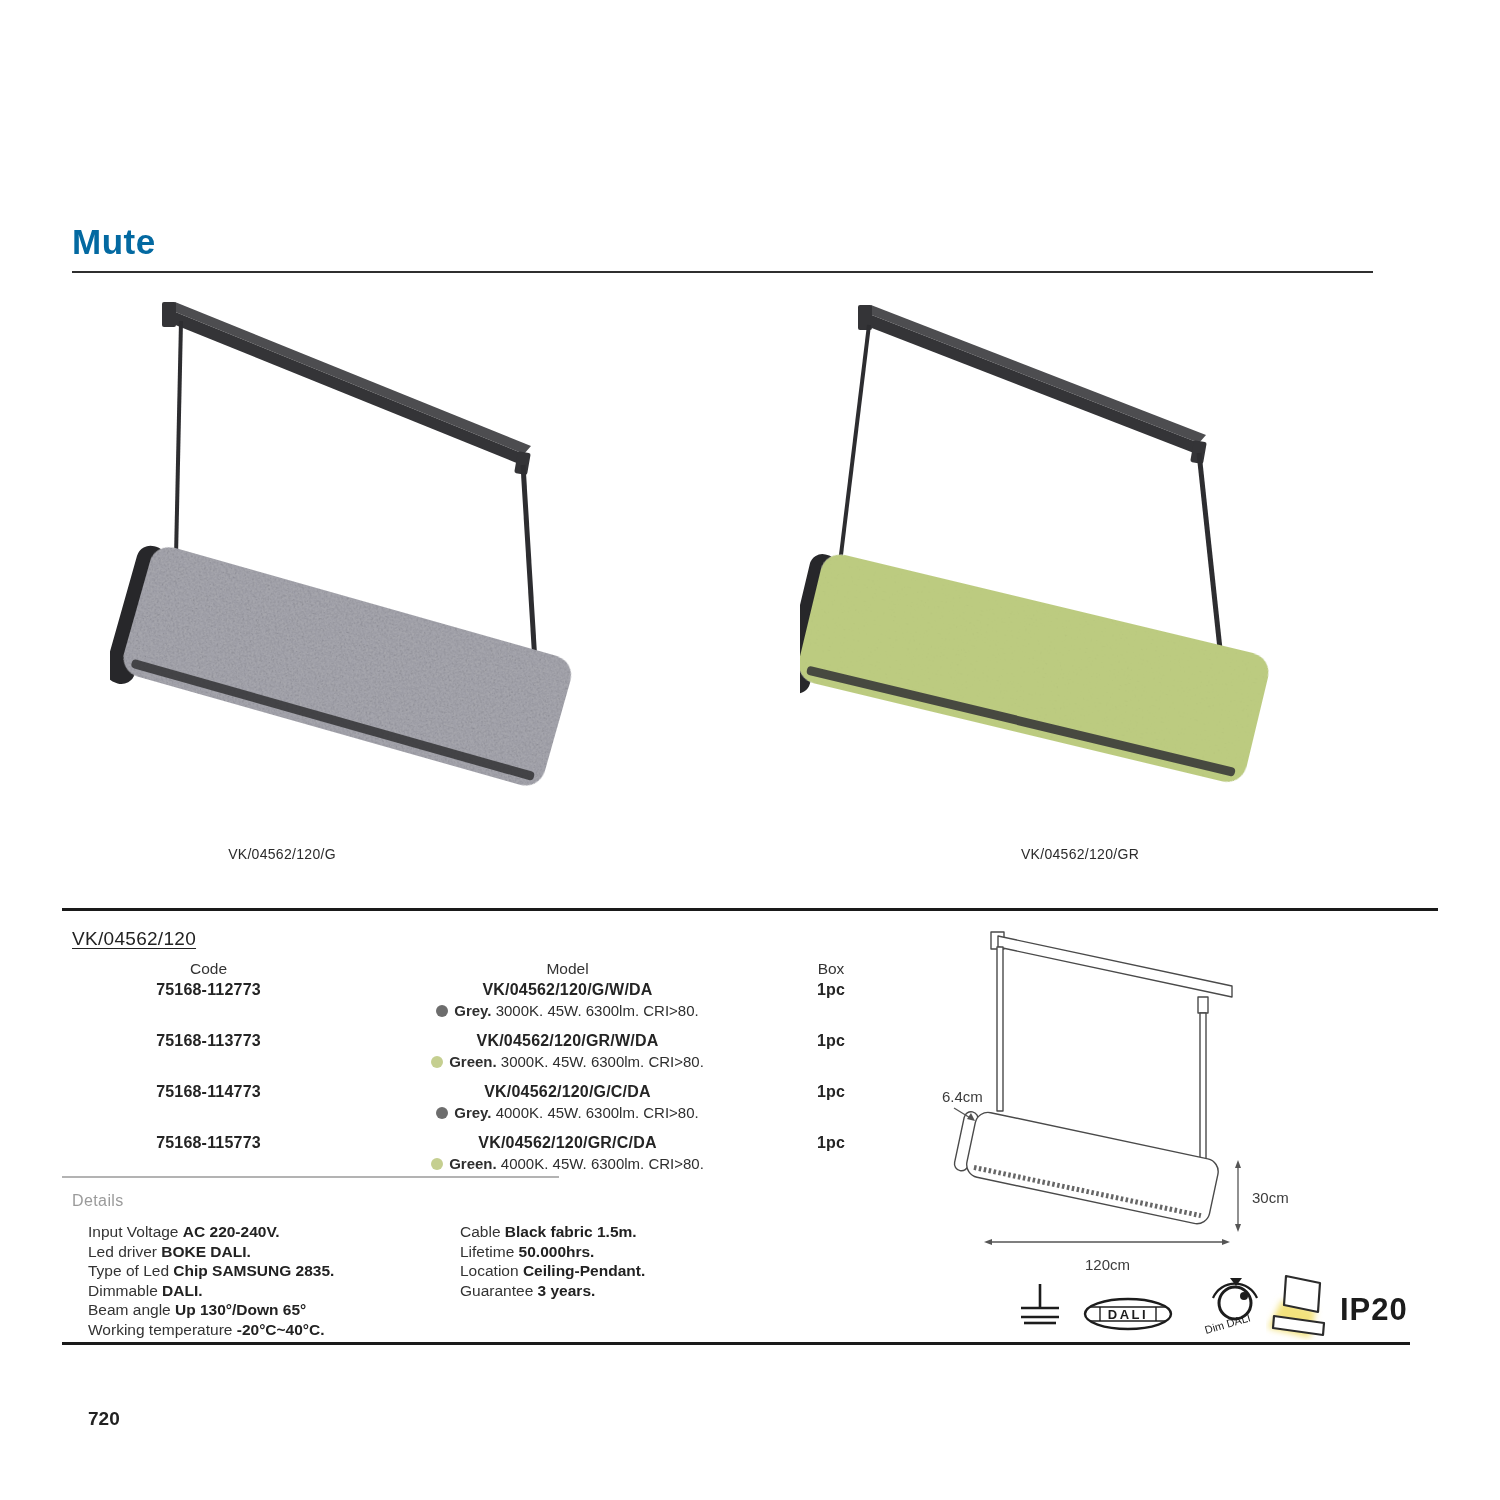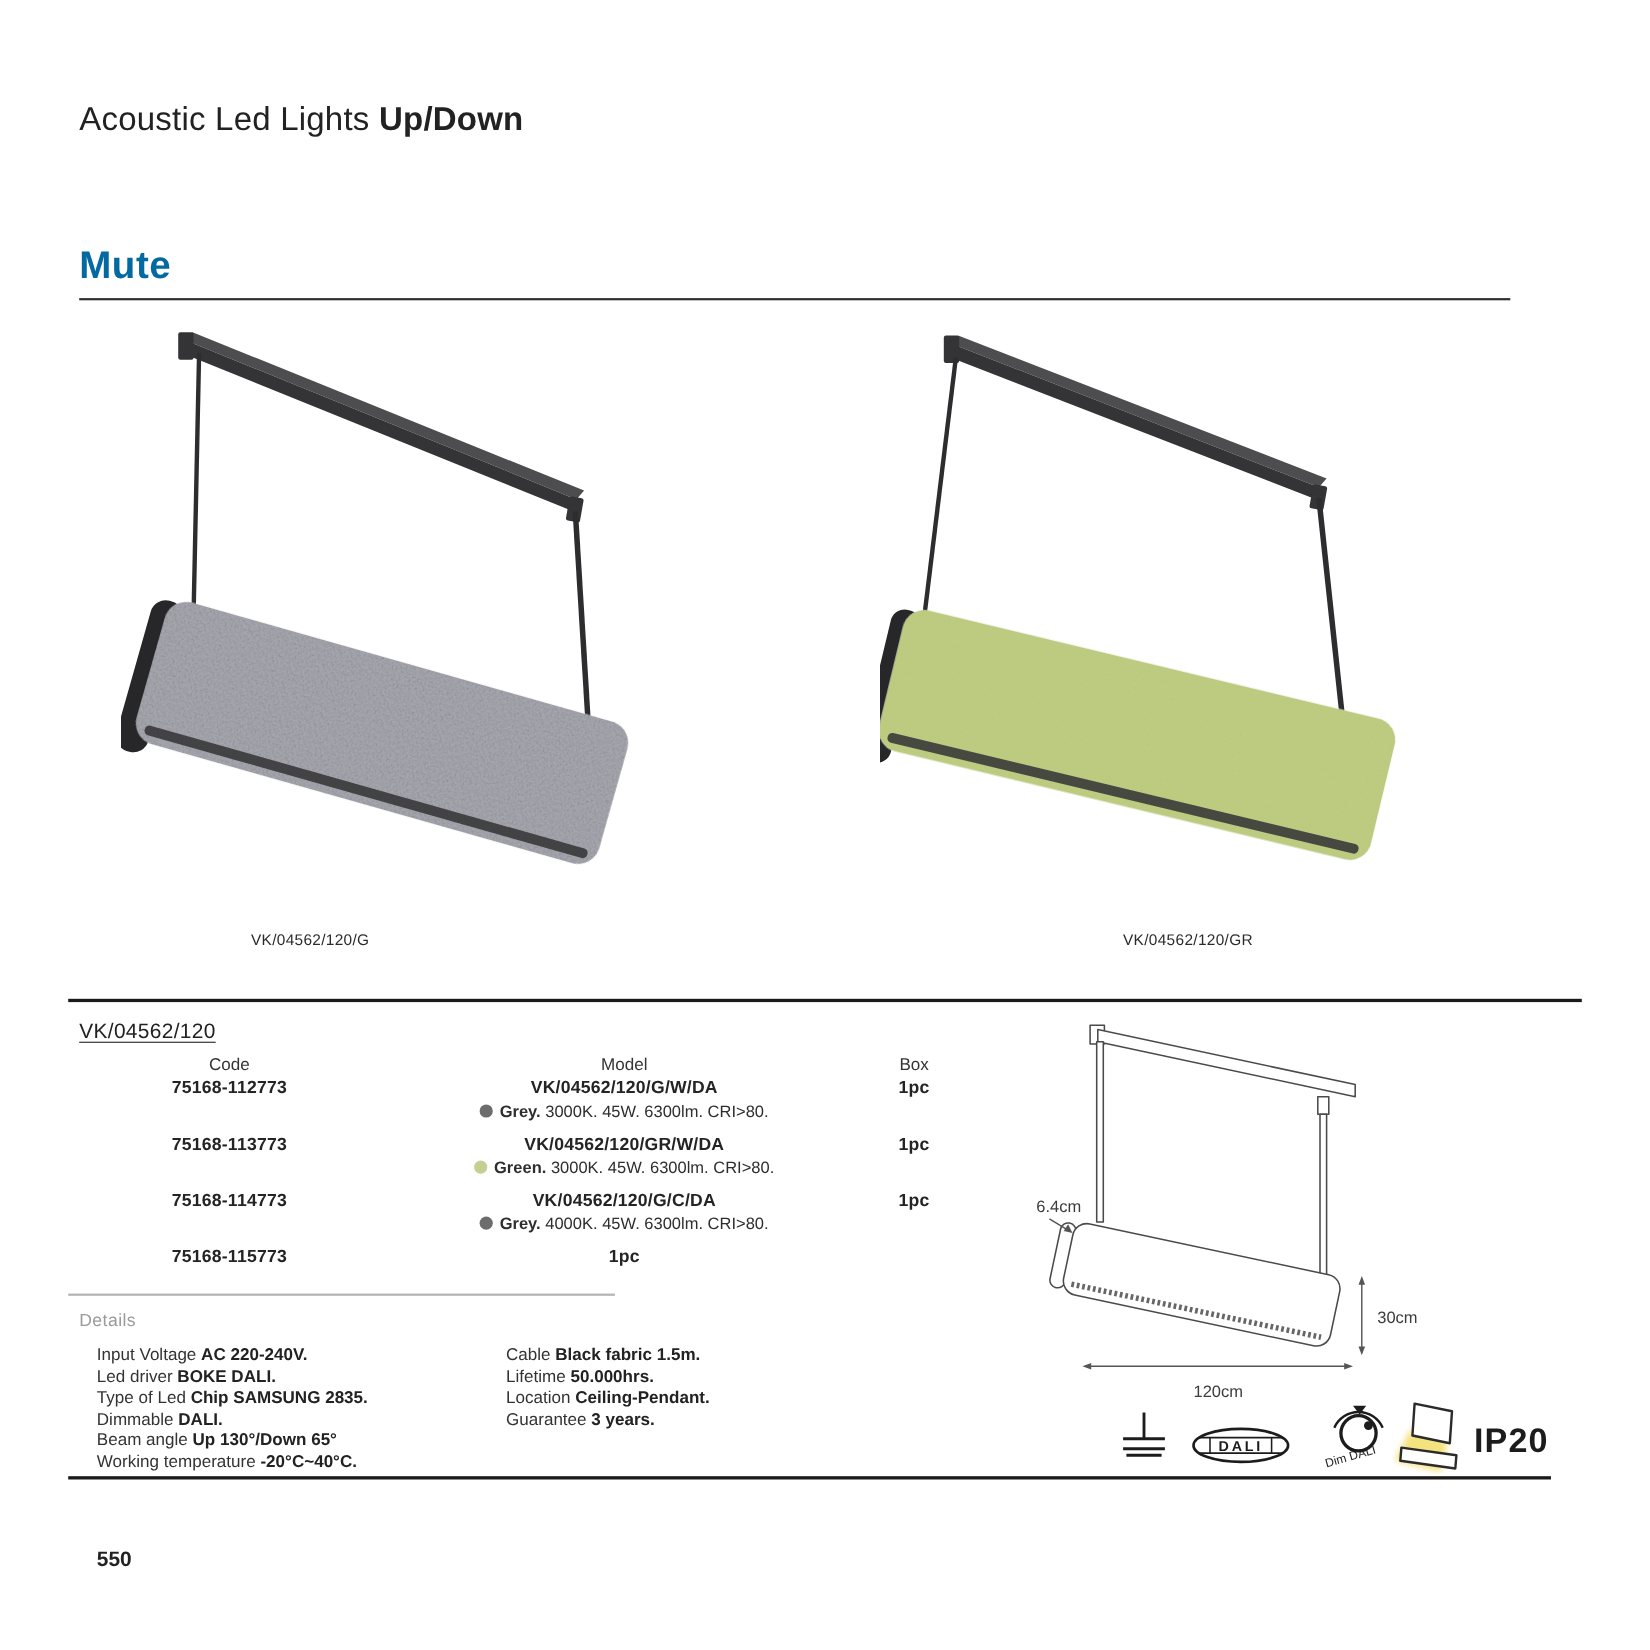--- a/index.html
+++ b/index.html
@@ -55,9 +55,6 @@
 
 <div class="page">
 
-  <div class="abs category">
-    <span>Acoustic Led Lights </span><b>Up/Down</b>
-  </div>
   <div class="abs product-title">Mute</div>
   <div class="abs title-rule"></div>
 

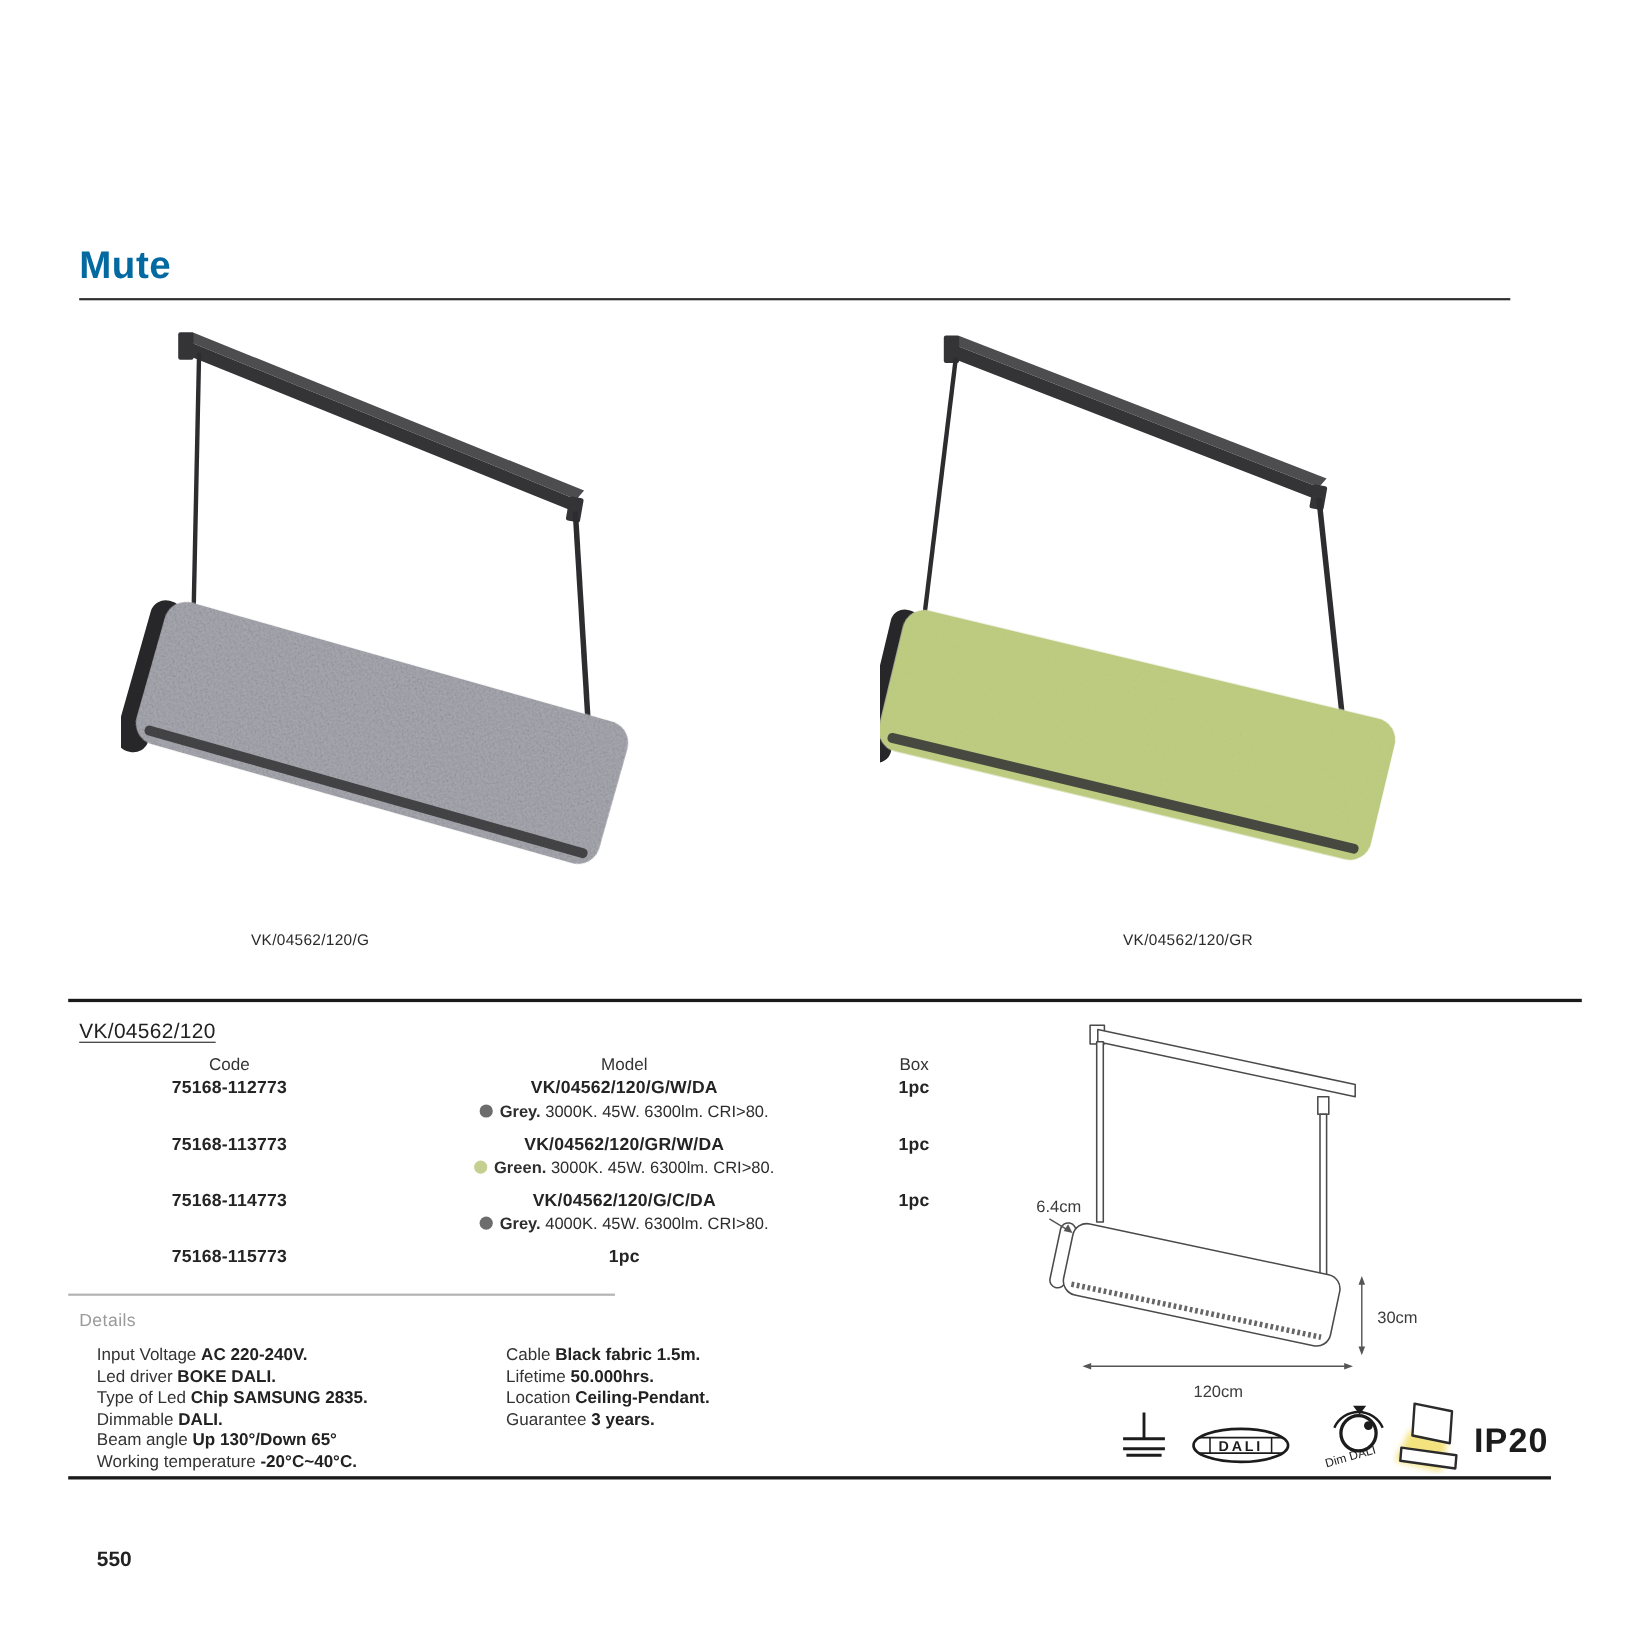--- a/index.html
+++ b/index.html
@@ -146,6 +146,10 @@
 
     <div class="spec-row">
       <span class="cell-code">75168-115773</span>
+      <div>
+        <div class="cell-model">VK/04562/120/GR/C/DA</div>
+        <div class="cell-desc"><span class="dot dot-green"></span><b>Green.</b> <span>4000K. 45W. 6300lm. CRI&gt;80.</span></div>
+      </div>
       <span class="cell-box">1pc</span>
     </div>
   </div>

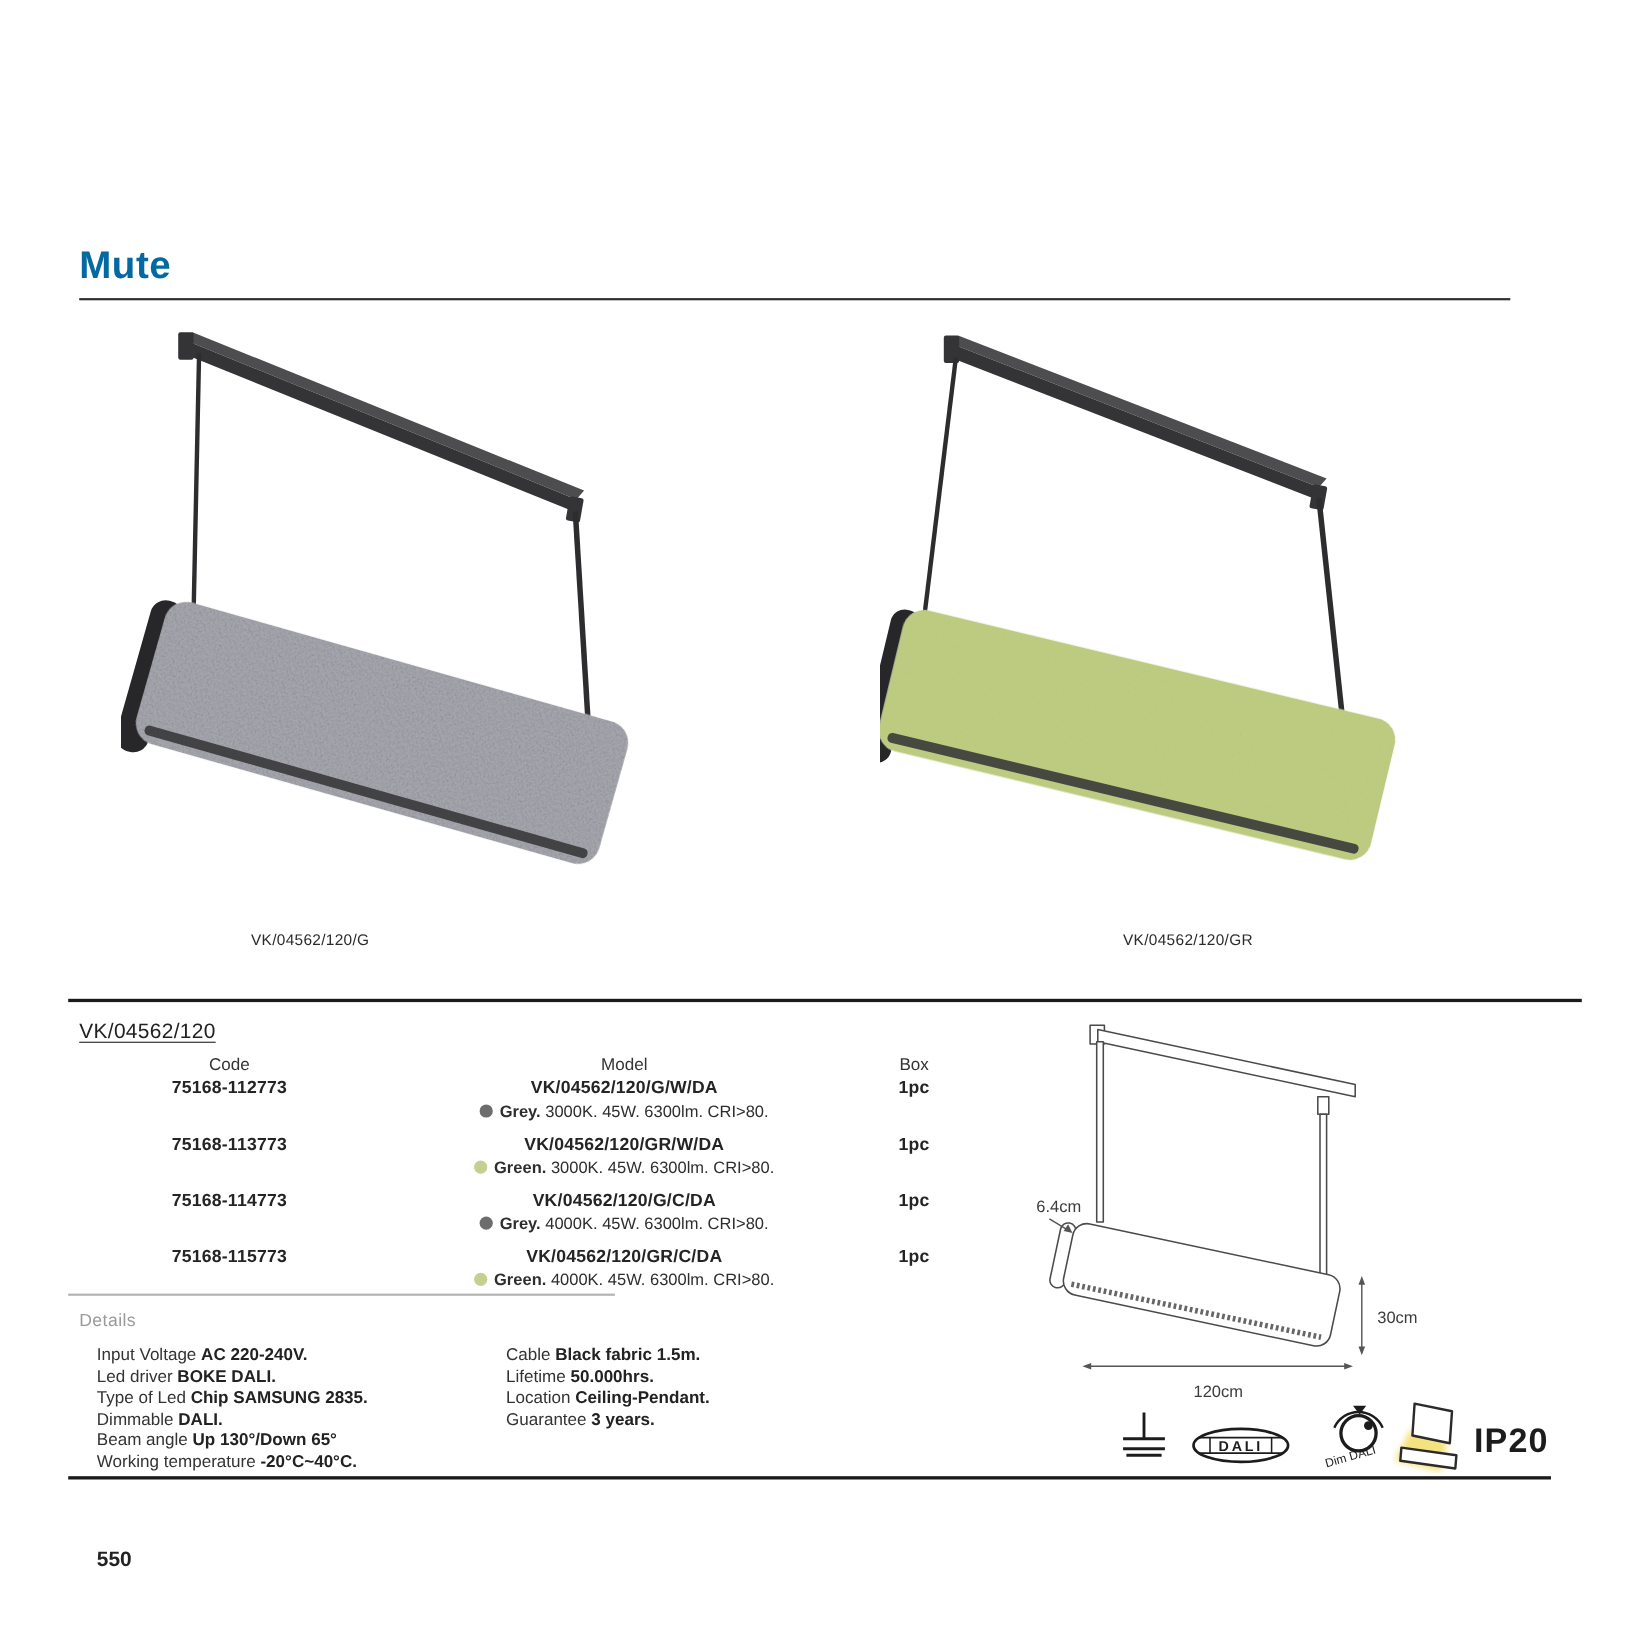--- a/index.html
+++ b/index.html
@@ -242,7 +242,7 @@
   <div class="abs ip-rating">IP20</div>
 
   <div class="abs rule-bottom"></div>
-  <div class="abs page-number">550</div>
+  <div class="abs page-number">720</div>
 
 </div>
 

